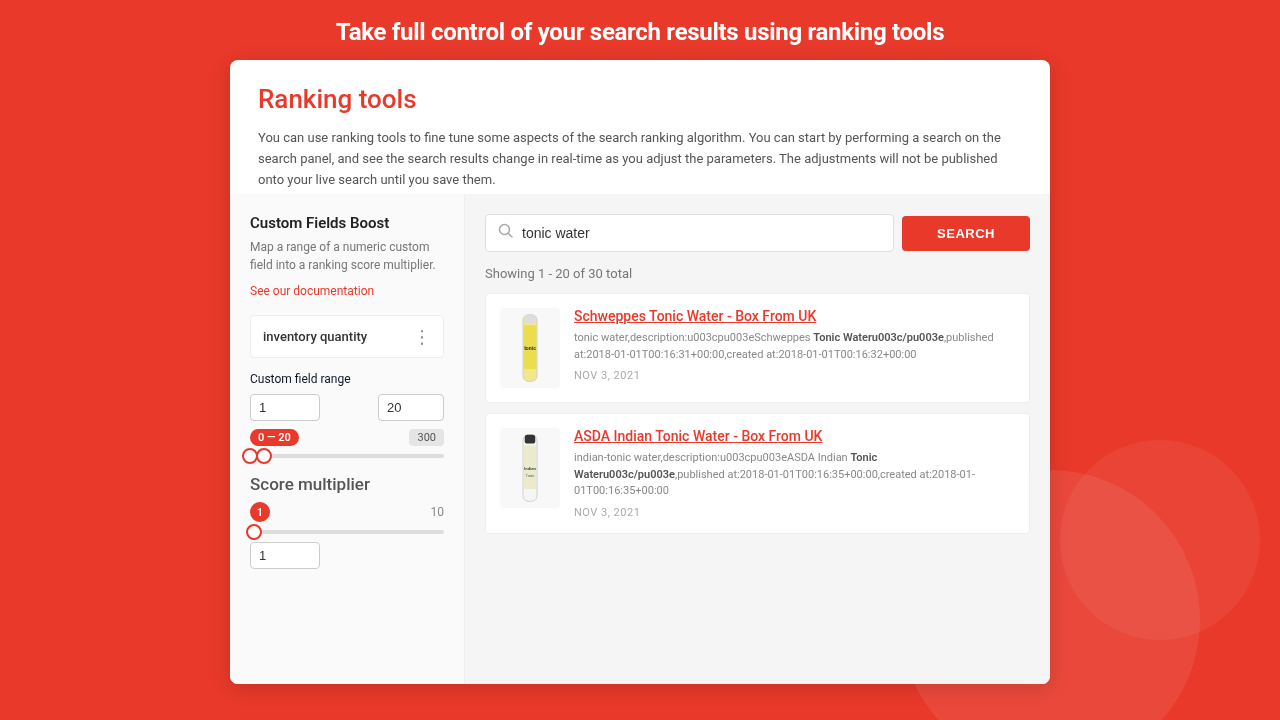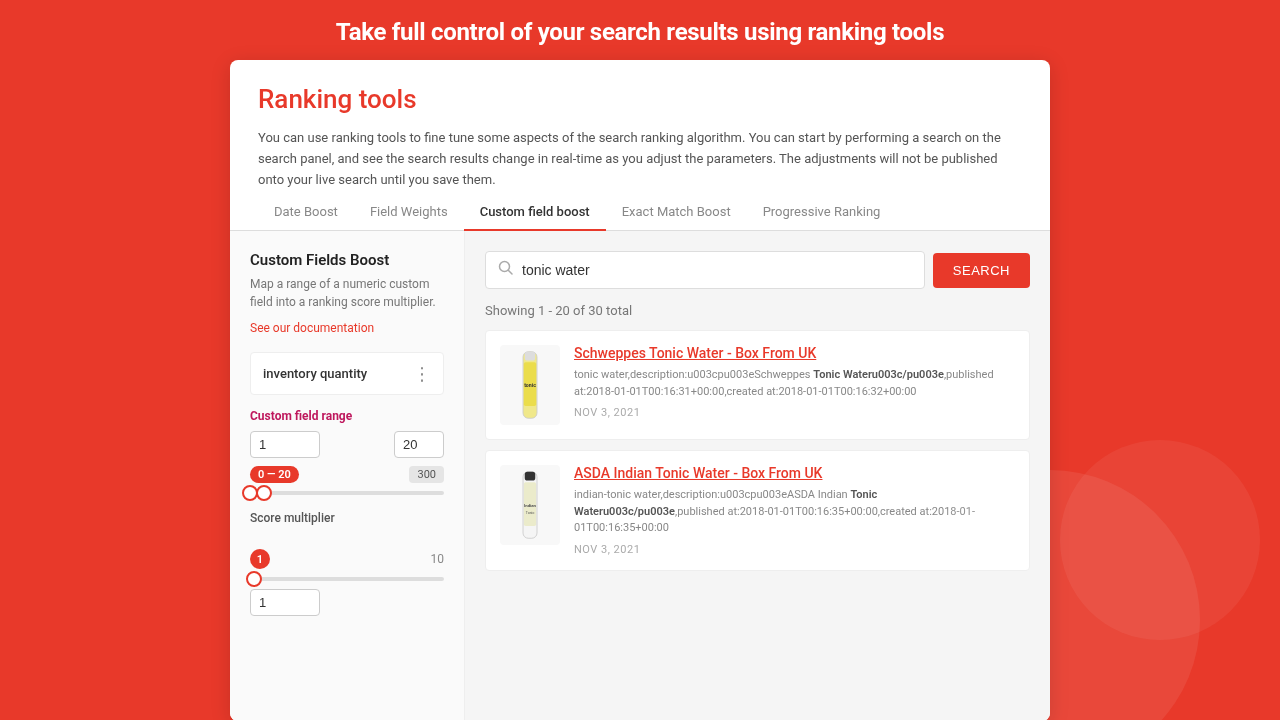--- a/index.html
+++ b/index.html
@@ -520,13 +520,6 @@
     <p class="card-description">You can use ranking tools to fine tune some aspects of the search ranking algorithm. You can start by performing a search on the search panel, and see the search results change in real-time as you adjust the parameters. The adjustments will not be published onto your live search until you save them.</p>
   </div>
 
-  <div class="tabs">
-    <div class="tab">Date Boost</div>
-    <div class="tab">Field Weights</div>
-    <div class="tab active">Custom field boost</div>
-    <div class="tab">Exact Match Boost</div>
-    <div class="tab">Progressive Ranking</div>
-  </div>
 
   <div class="content-area">
 

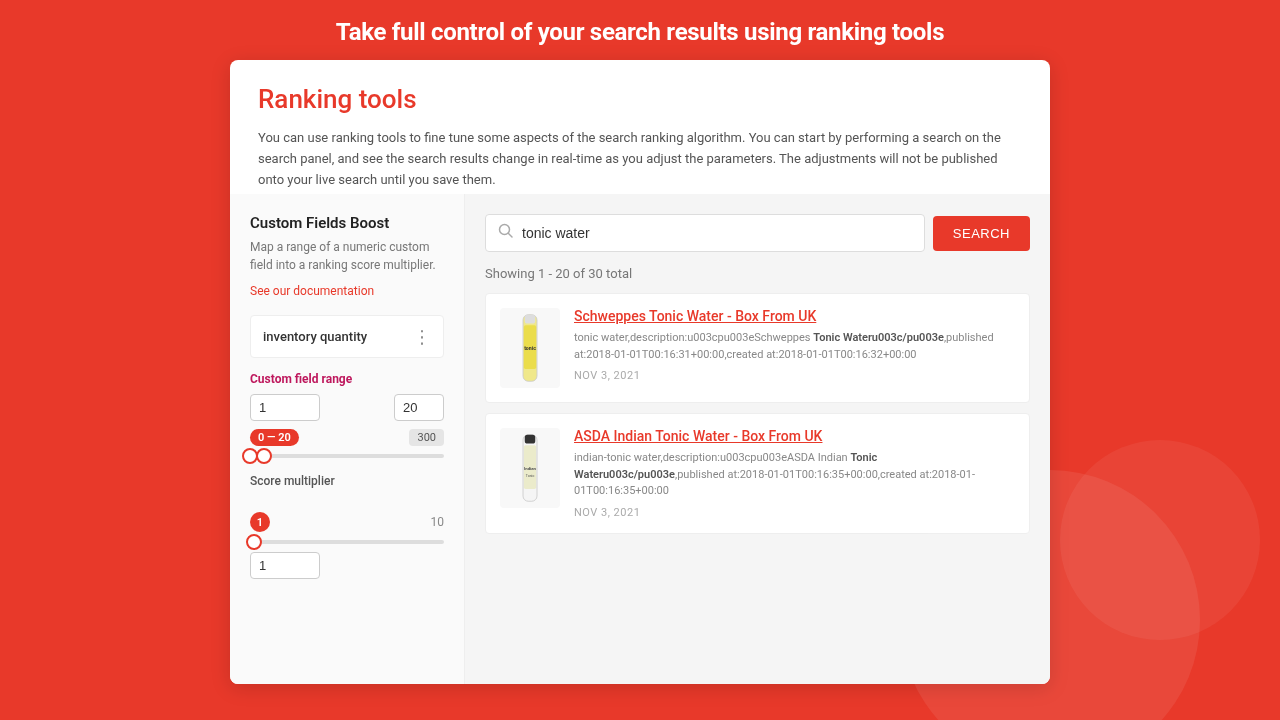--- a/index.html
+++ b/index.html
@@ -402,9 +402,9 @@
       color: white;
       border: none;
       border-radius: 4px;
-      padding: 10px 20px;
-      font-size: 13px;
-      font-weight: 400;
+      padding: 10px 35px;
+      font-size: 13px;
+      font-weight: 700;
       cursor: pointer;
       letter-spacing: 0.5px;
     }

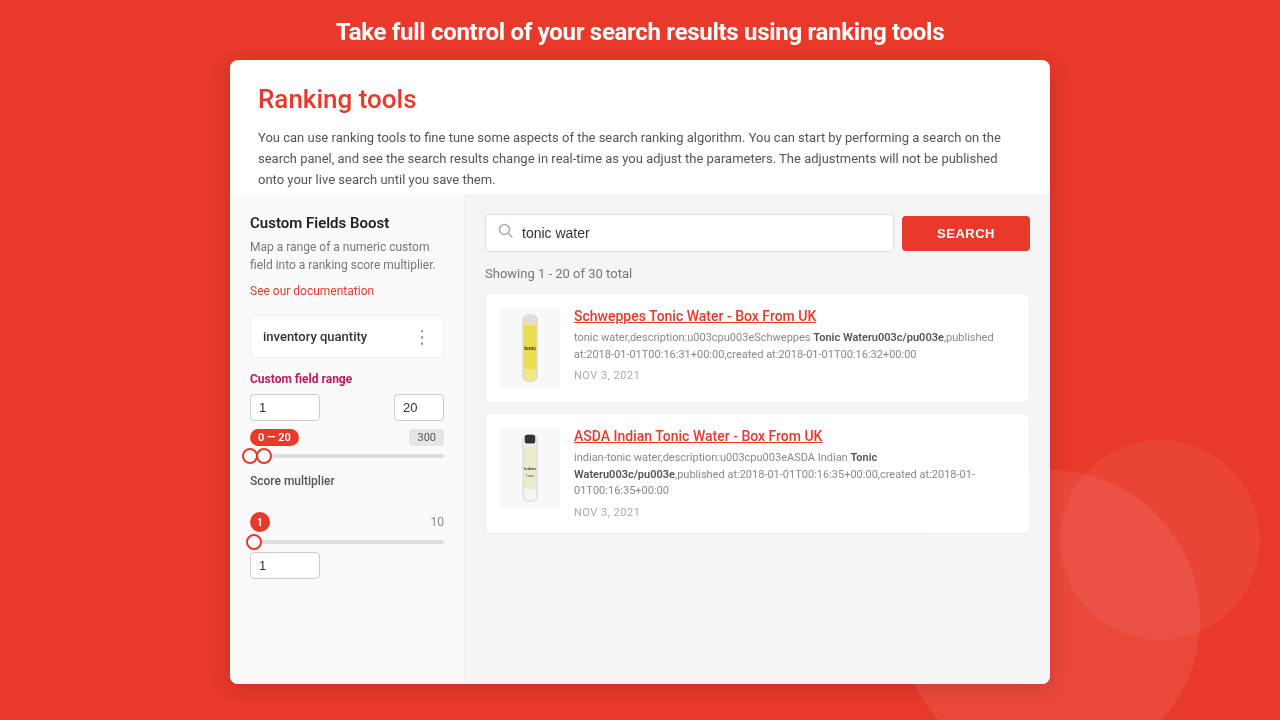--- a/index.html
+++ b/index.html
@@ -177,9 +177,9 @@
 
     .field-section-label {
       font-size: 12px;
-      color: #be185d;
+      color: #0f172a;
       margin-bottom: 8px;
-      font-weight: 700;
+      font-weight: 400;
       margin-top: 14px;
     }
 

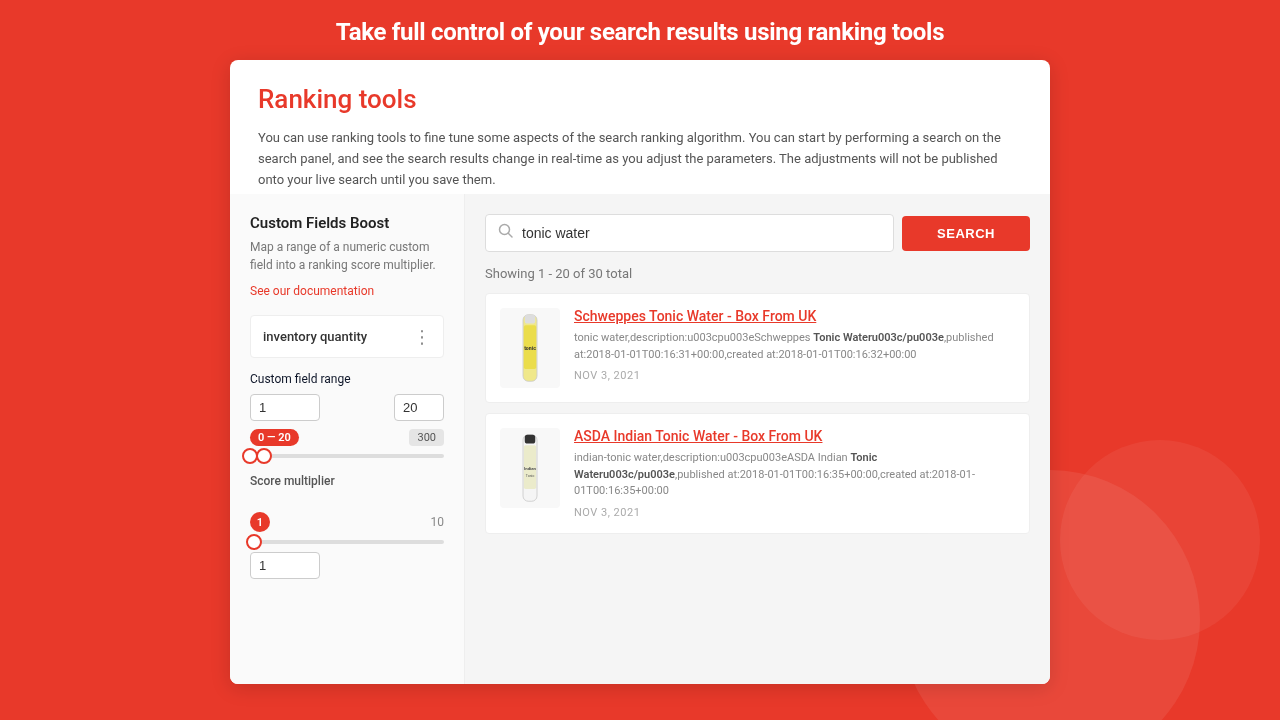--- a/index.html
+++ b/index.html
@@ -193,7 +193,7 @@
     }
 
     .range-input-right {
-      width: 50px;
+      width: 66px;
       border: 1px solid #ccc;
       border-radius: 4px;
       padding: 5px 8px;

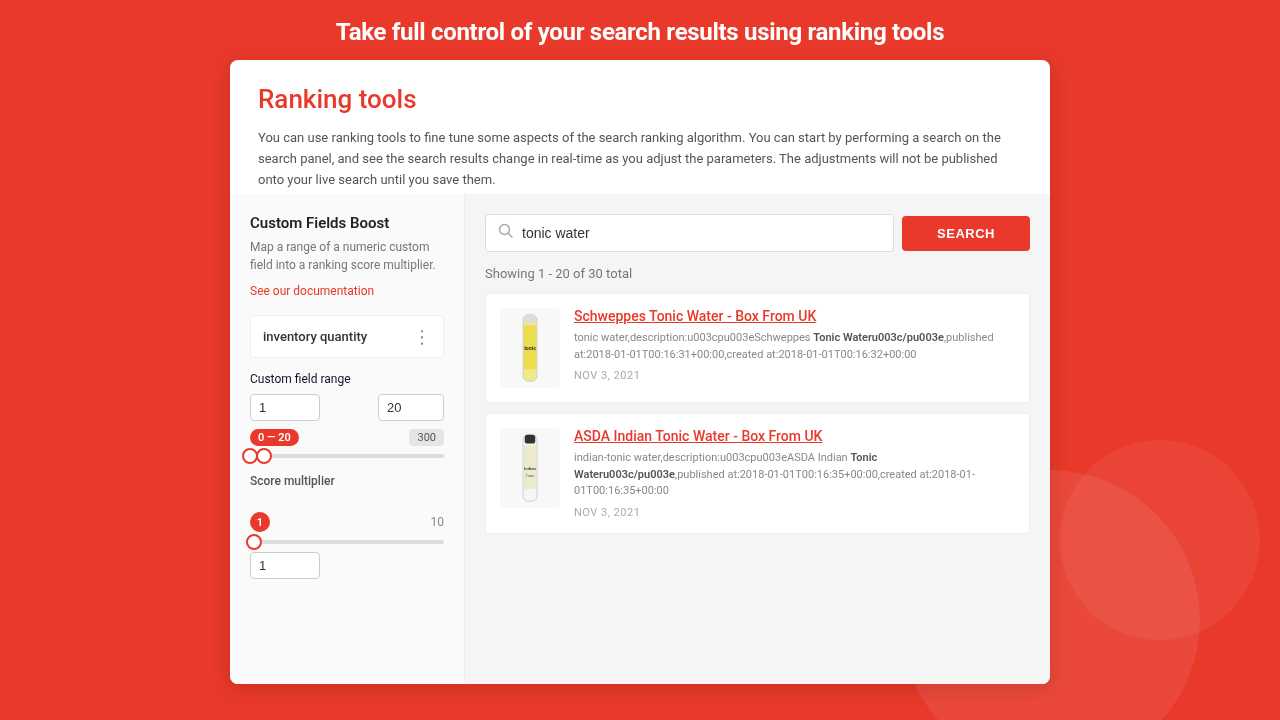--- a/index.html
+++ b/index.html
@@ -281,9 +281,9 @@
     }
 
     .score-section-label {
-      font-size: 12px;
+      font-size: 17px;
       color: #555;
-      margin-bottom: 24px;
+      margin-bottom: 8px;
       font-weight: 500;
     }
 

